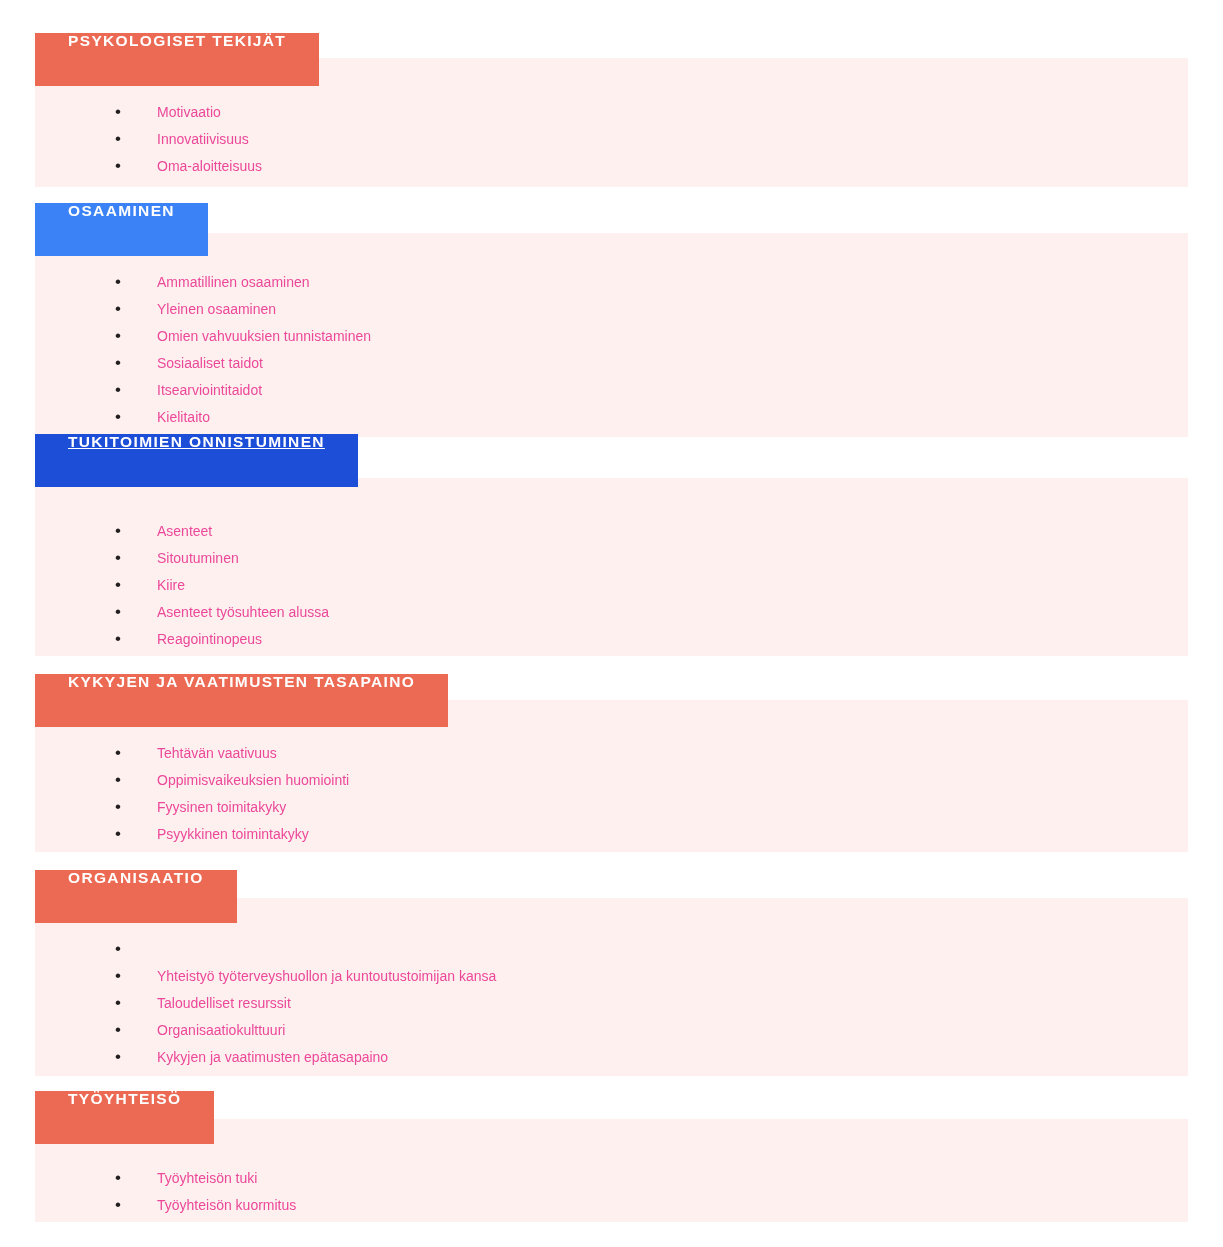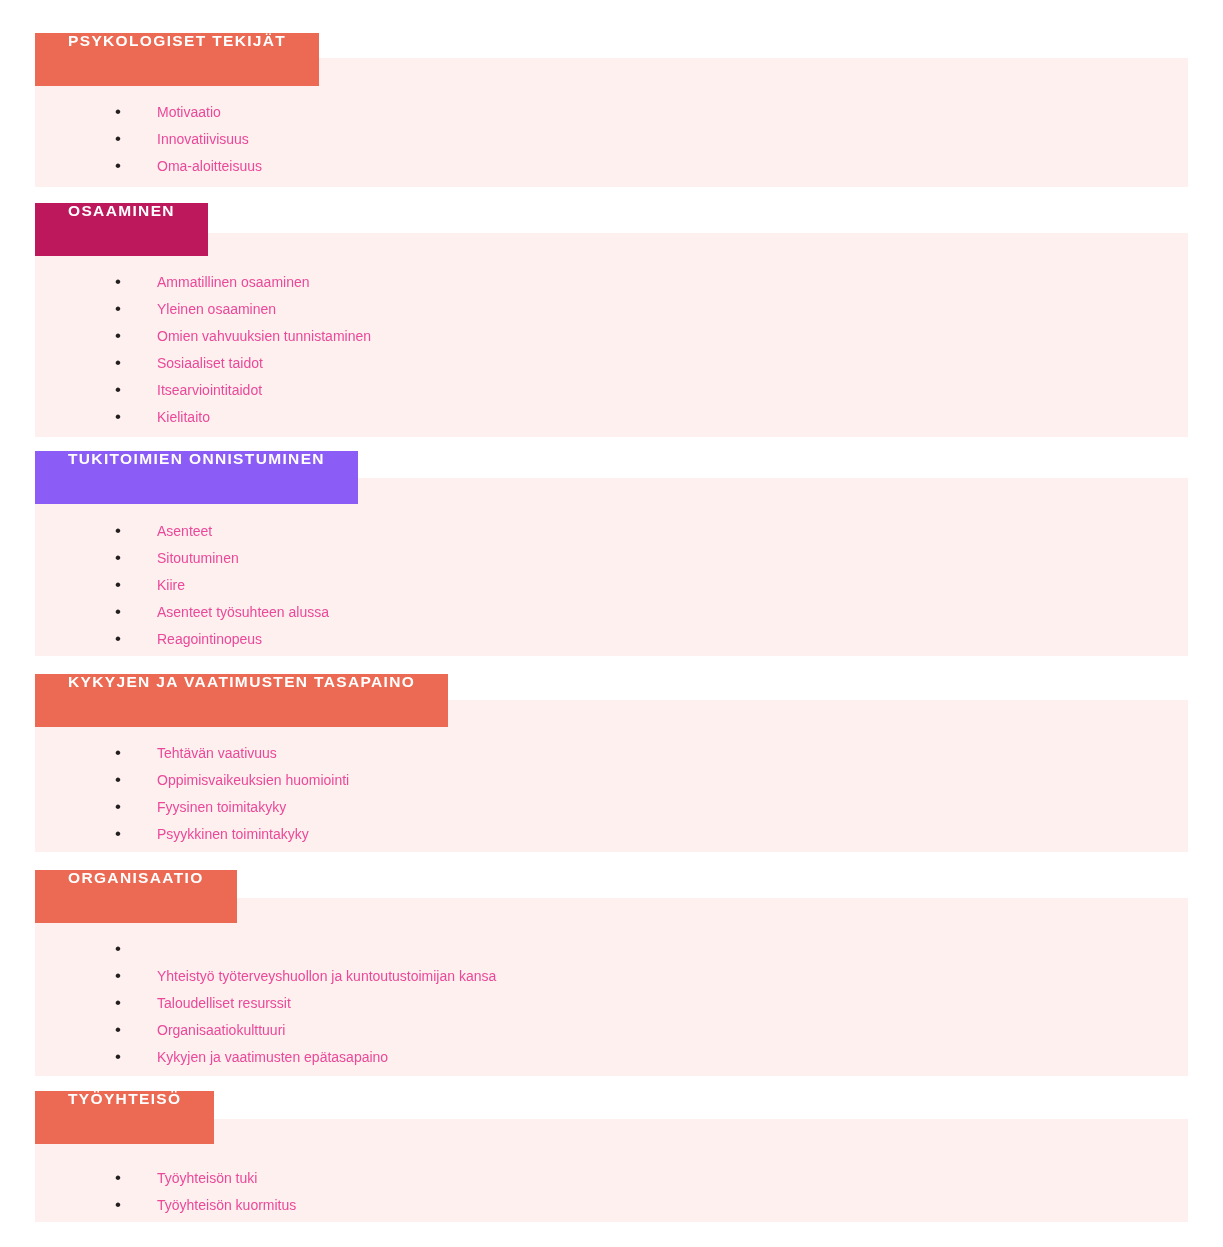--- a/index.html
+++ b/index.html
@@ -113,7 +113,7 @@
     </div>
     <div class="section">
       <div class="section-panel" style="top: 233px; height: 204px; background: rgb(253, 240, 238);"></div>
-      <div class="section-header" style="top: 203px; background: #be185d;">
+      <div class="section-header" style="top: 203px; background: #3b82f6;">
         <span class="section-header-label">OSAAMINEN</span>
       </div>
       <ul class="section-list" style="top: 268px; left: 115px;">

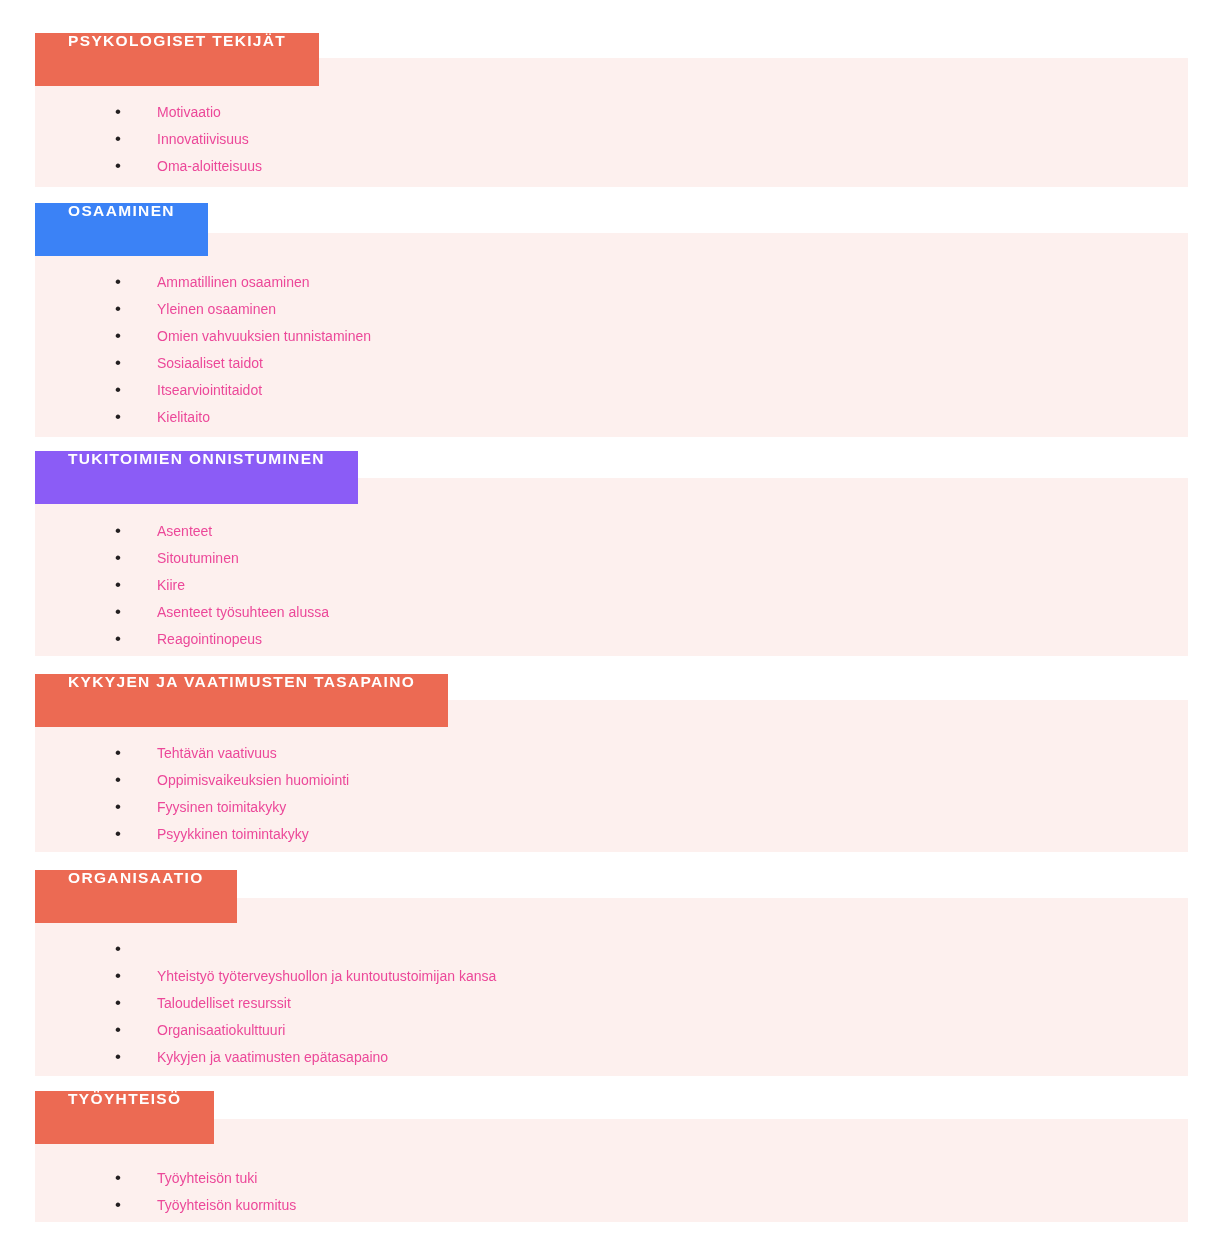--- a/index.html
+++ b/index.html
@@ -145,7 +145,7 @@
     </div>
     <div class="section">
       <div class="section-panel" style="top: 478px; height: 178px; background: rgb(253, 240, 238);"></div>
-      <div class="section-header" style="top: 451px; background: #8b5cf6;">
+      <div class="section-header" style="top: 434px; background: #1d4ed8; text-decoration: underline;">
         <span class="section-header-label">TUKITOIMIEN ONNISTUMINEN</span>
       </div>
       <ul class="section-list" style="top: 517px; left: 115px;">

